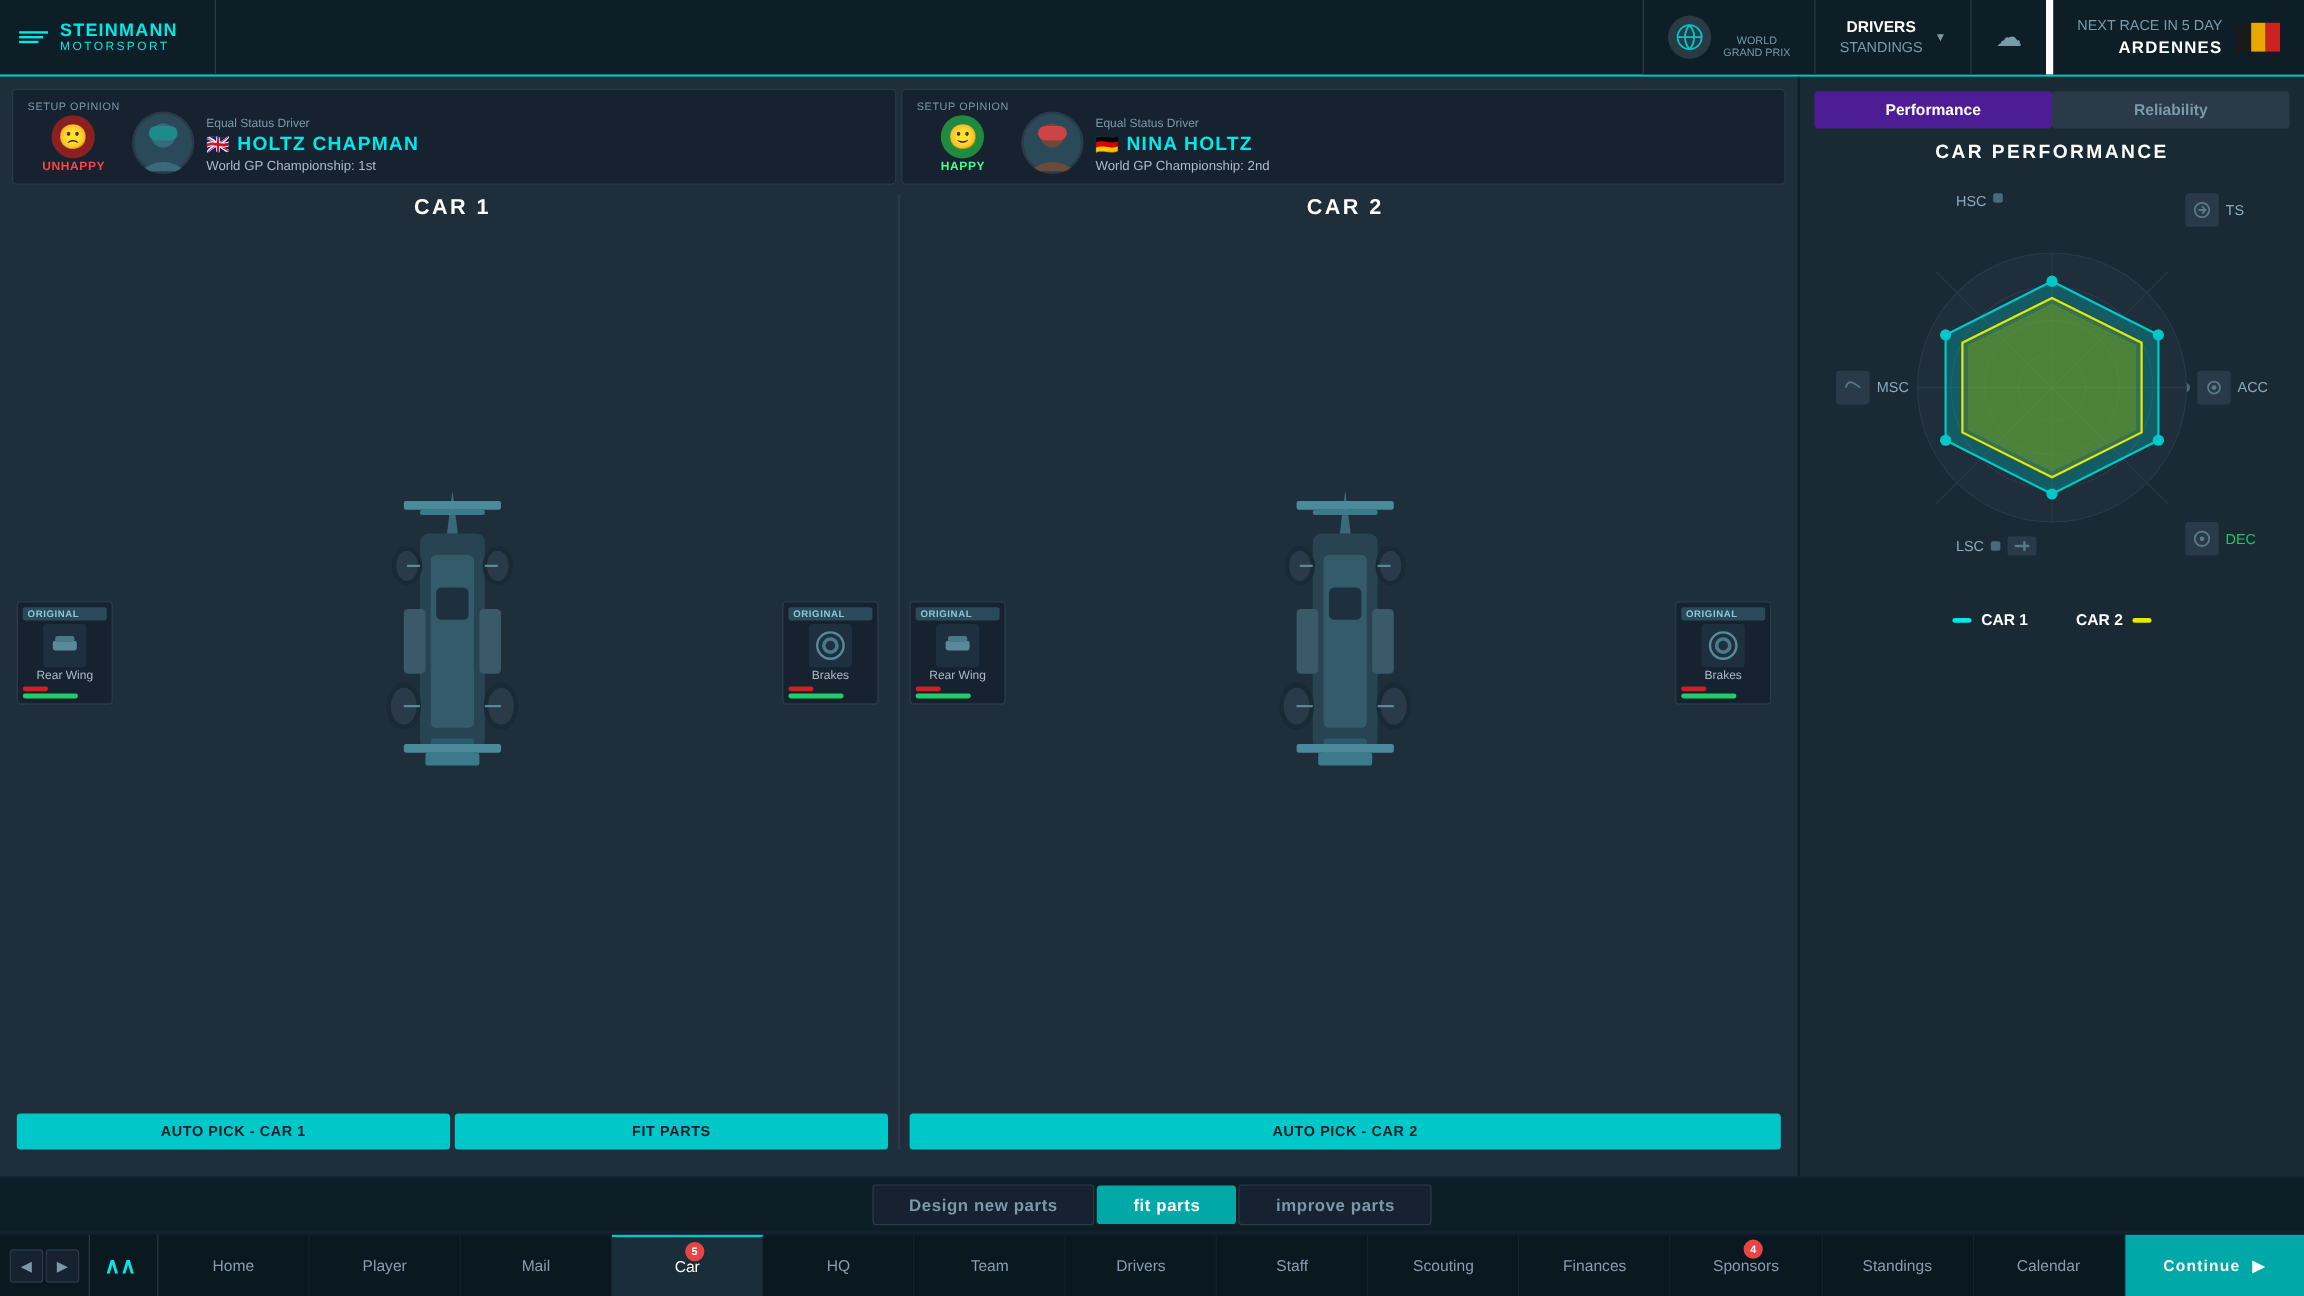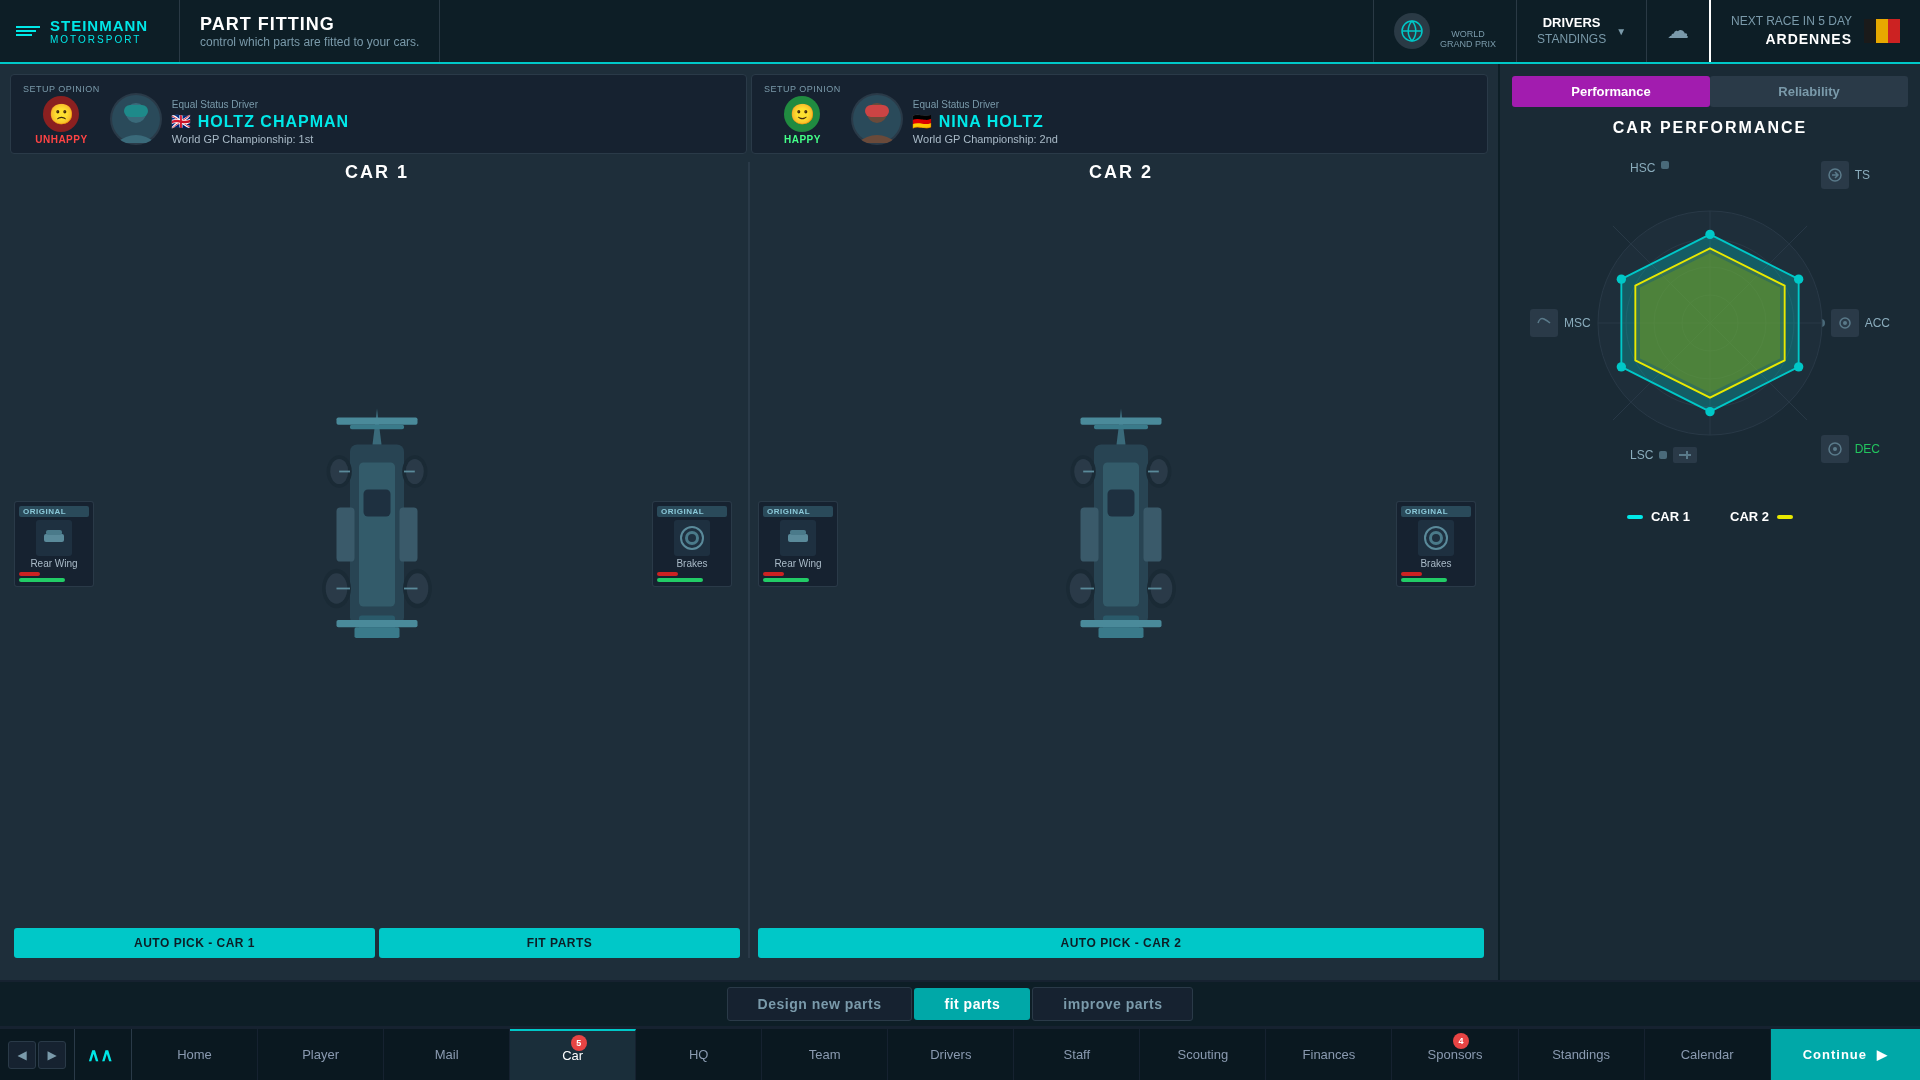--- a/index.html
+++ b/index.html
@@ -517,10 +517,6 @@
       <div style="color:#00e8e8;font-size:15px;font-weight:900;letter-spacing:1px;">STEINMANN</div>
       <div style="color:#00e8e8;font-size:10px;letter-spacing:2px;">MOTORSPORT</div>
     </div>
-  </div>
-  <div class="topbar-title">
-    <h1>PART FITTING</h1>
-    <p>control which parts are fitted to your cars.</p>
   </div>
   <div class="topbar-spacer"></div>
   <div class="topbar-right">

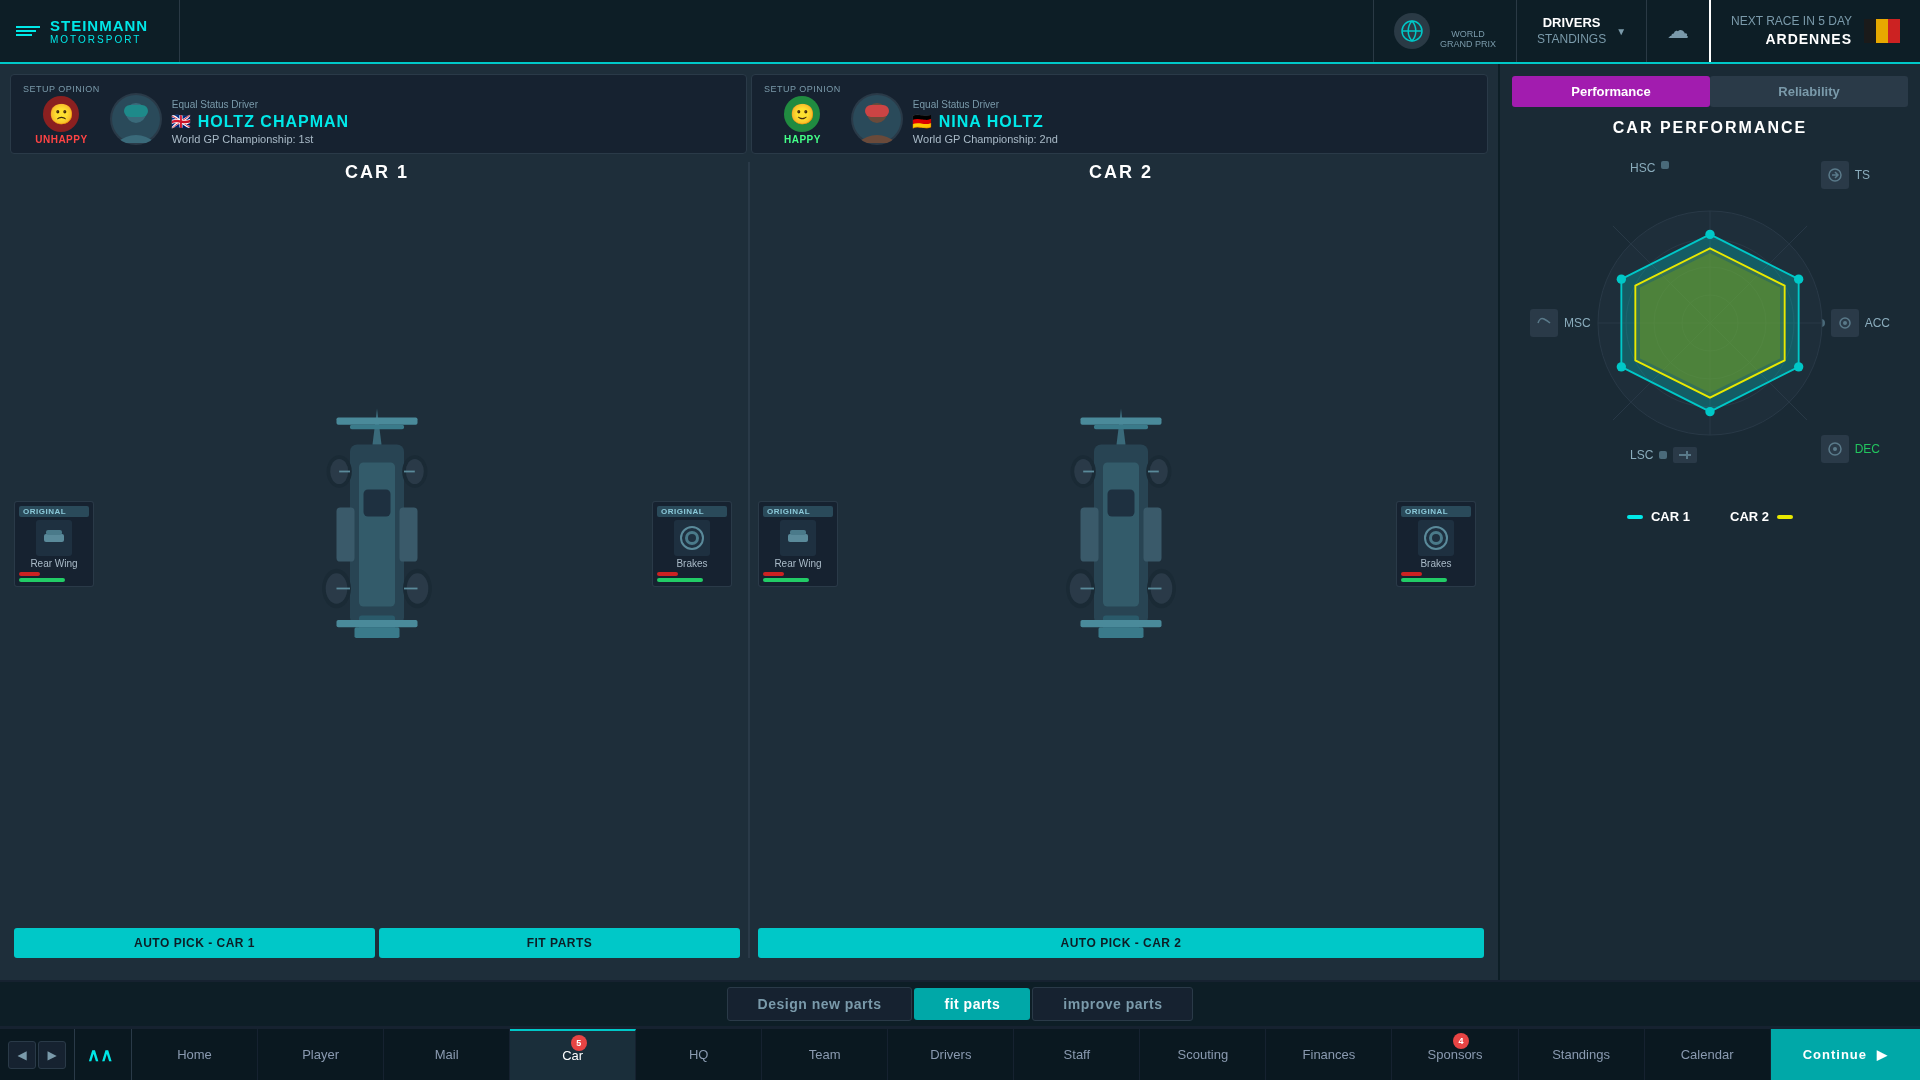--- a/index.html
+++ b/index.html
@@ -94,7 +94,7 @@
       display: flex;
       align-items: center;
       gap: 12px;
-      border-left: 2px solid #ffffff;
+      border-left: 6px solid #ffffff;
       background: #0d1e26;
     }
     .next-race-text {

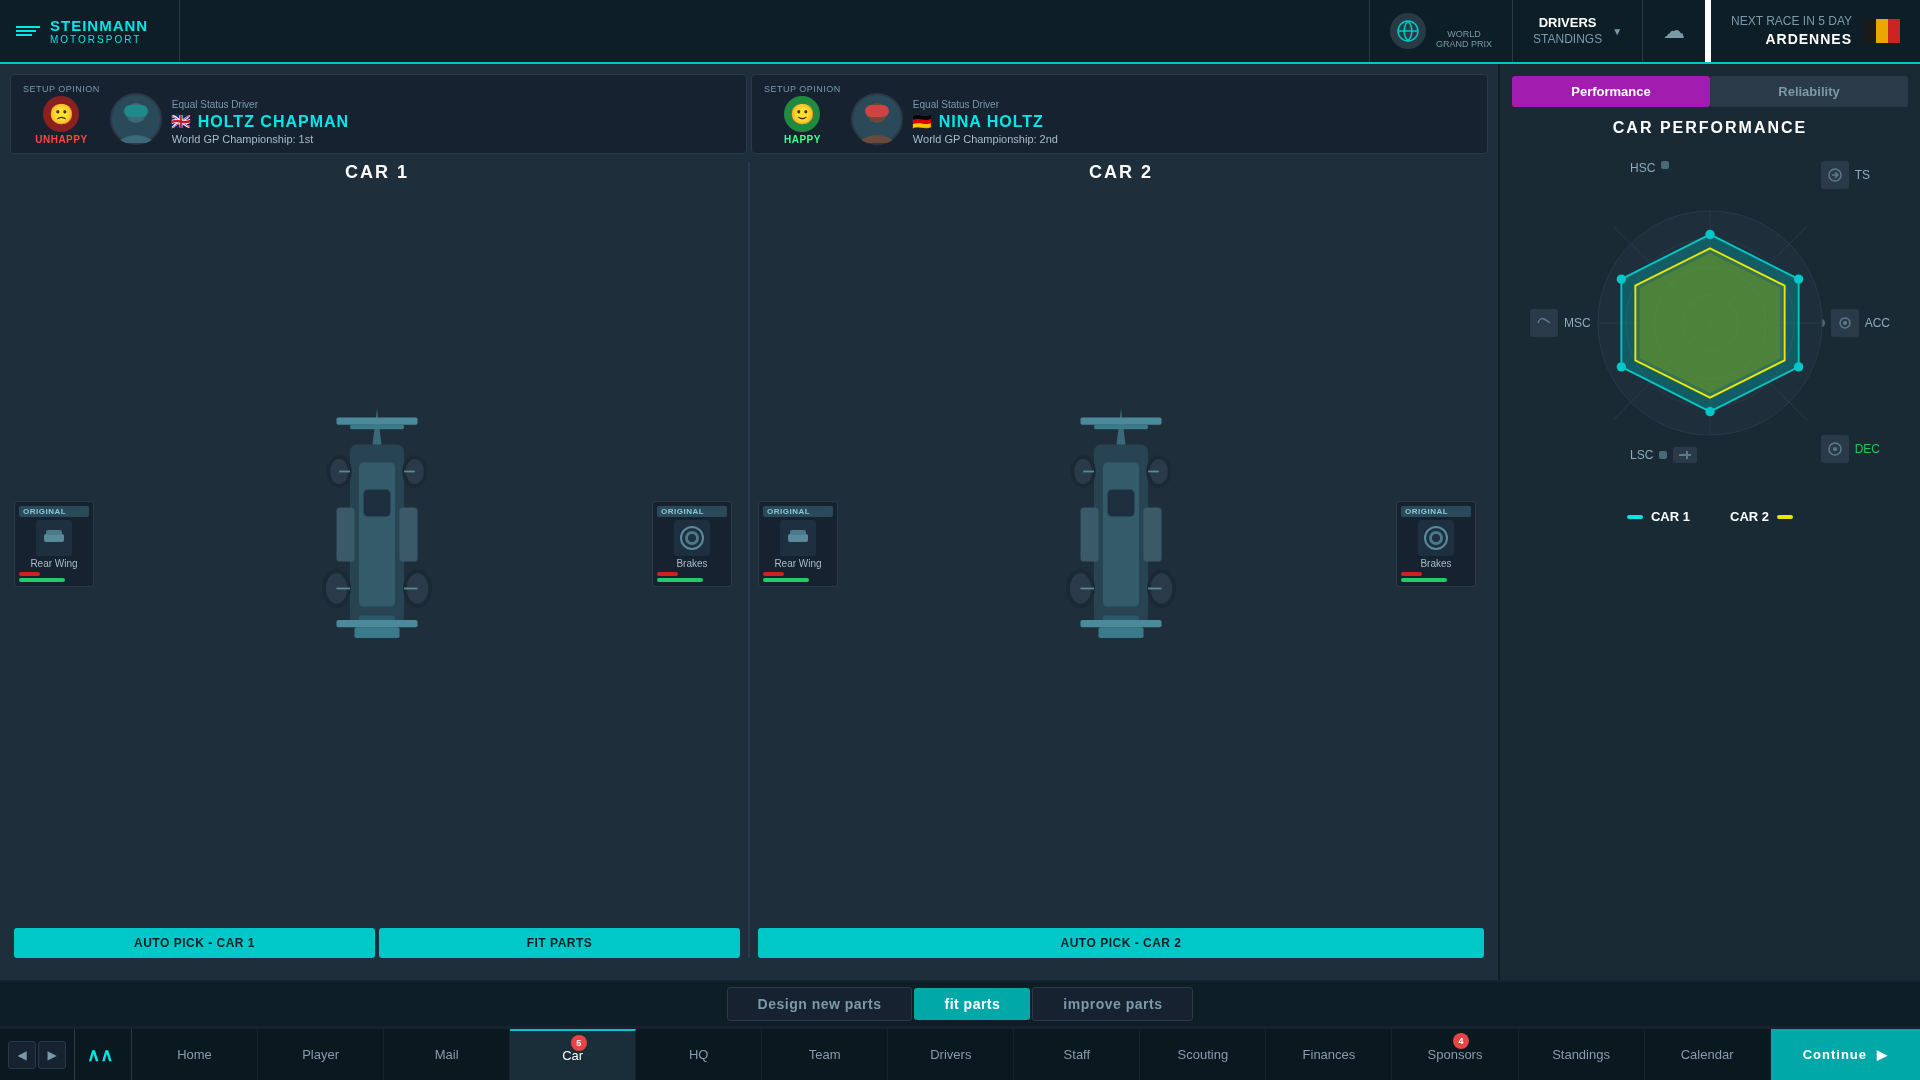--- a/index.html
+++ b/index.html
@@ -320,7 +320,7 @@
       border-radius: 3px;
     }
     .perf-tab.active {
-      background: #a21caf;
+      background: #4c1d95;
       color: #fff;
     }
     .perf-tab.inactive {

